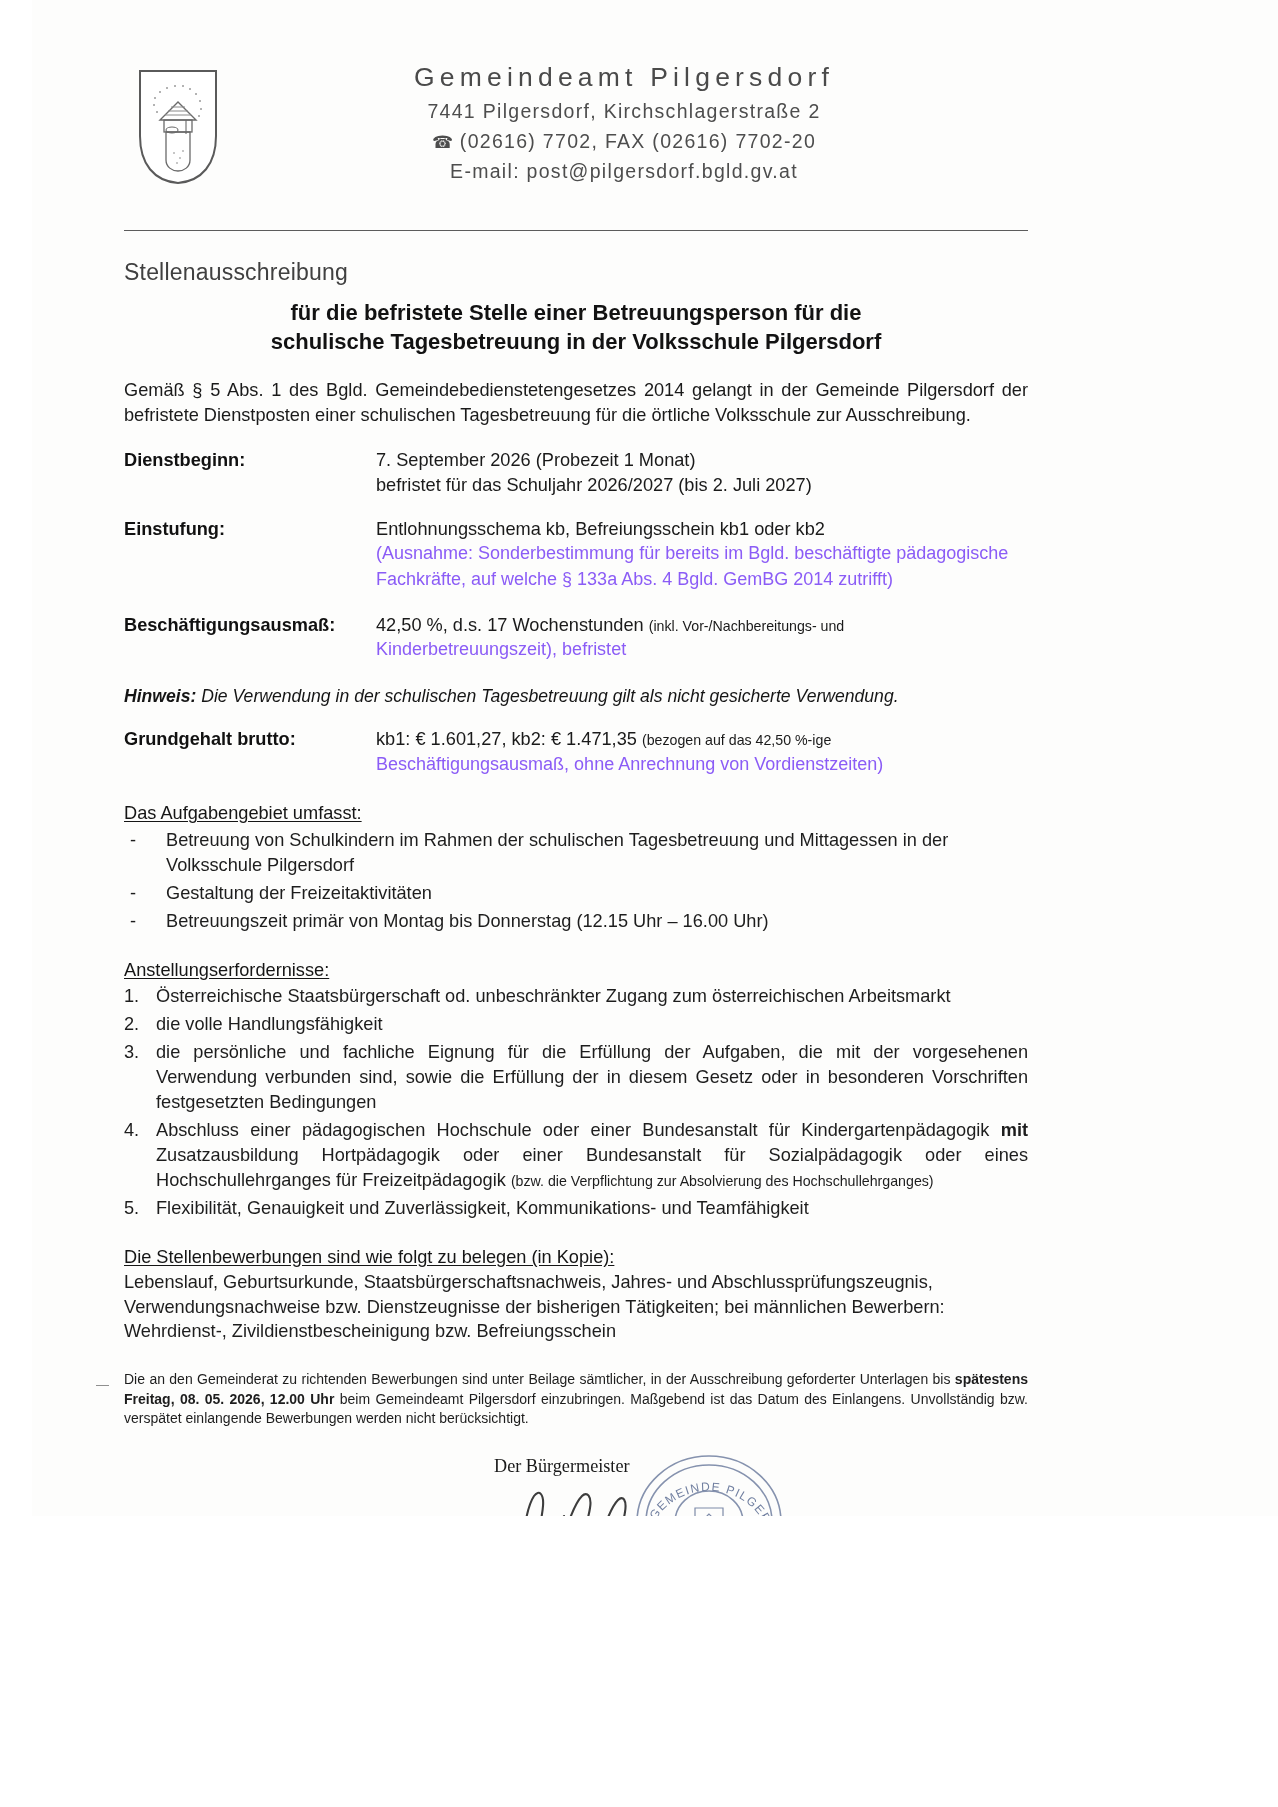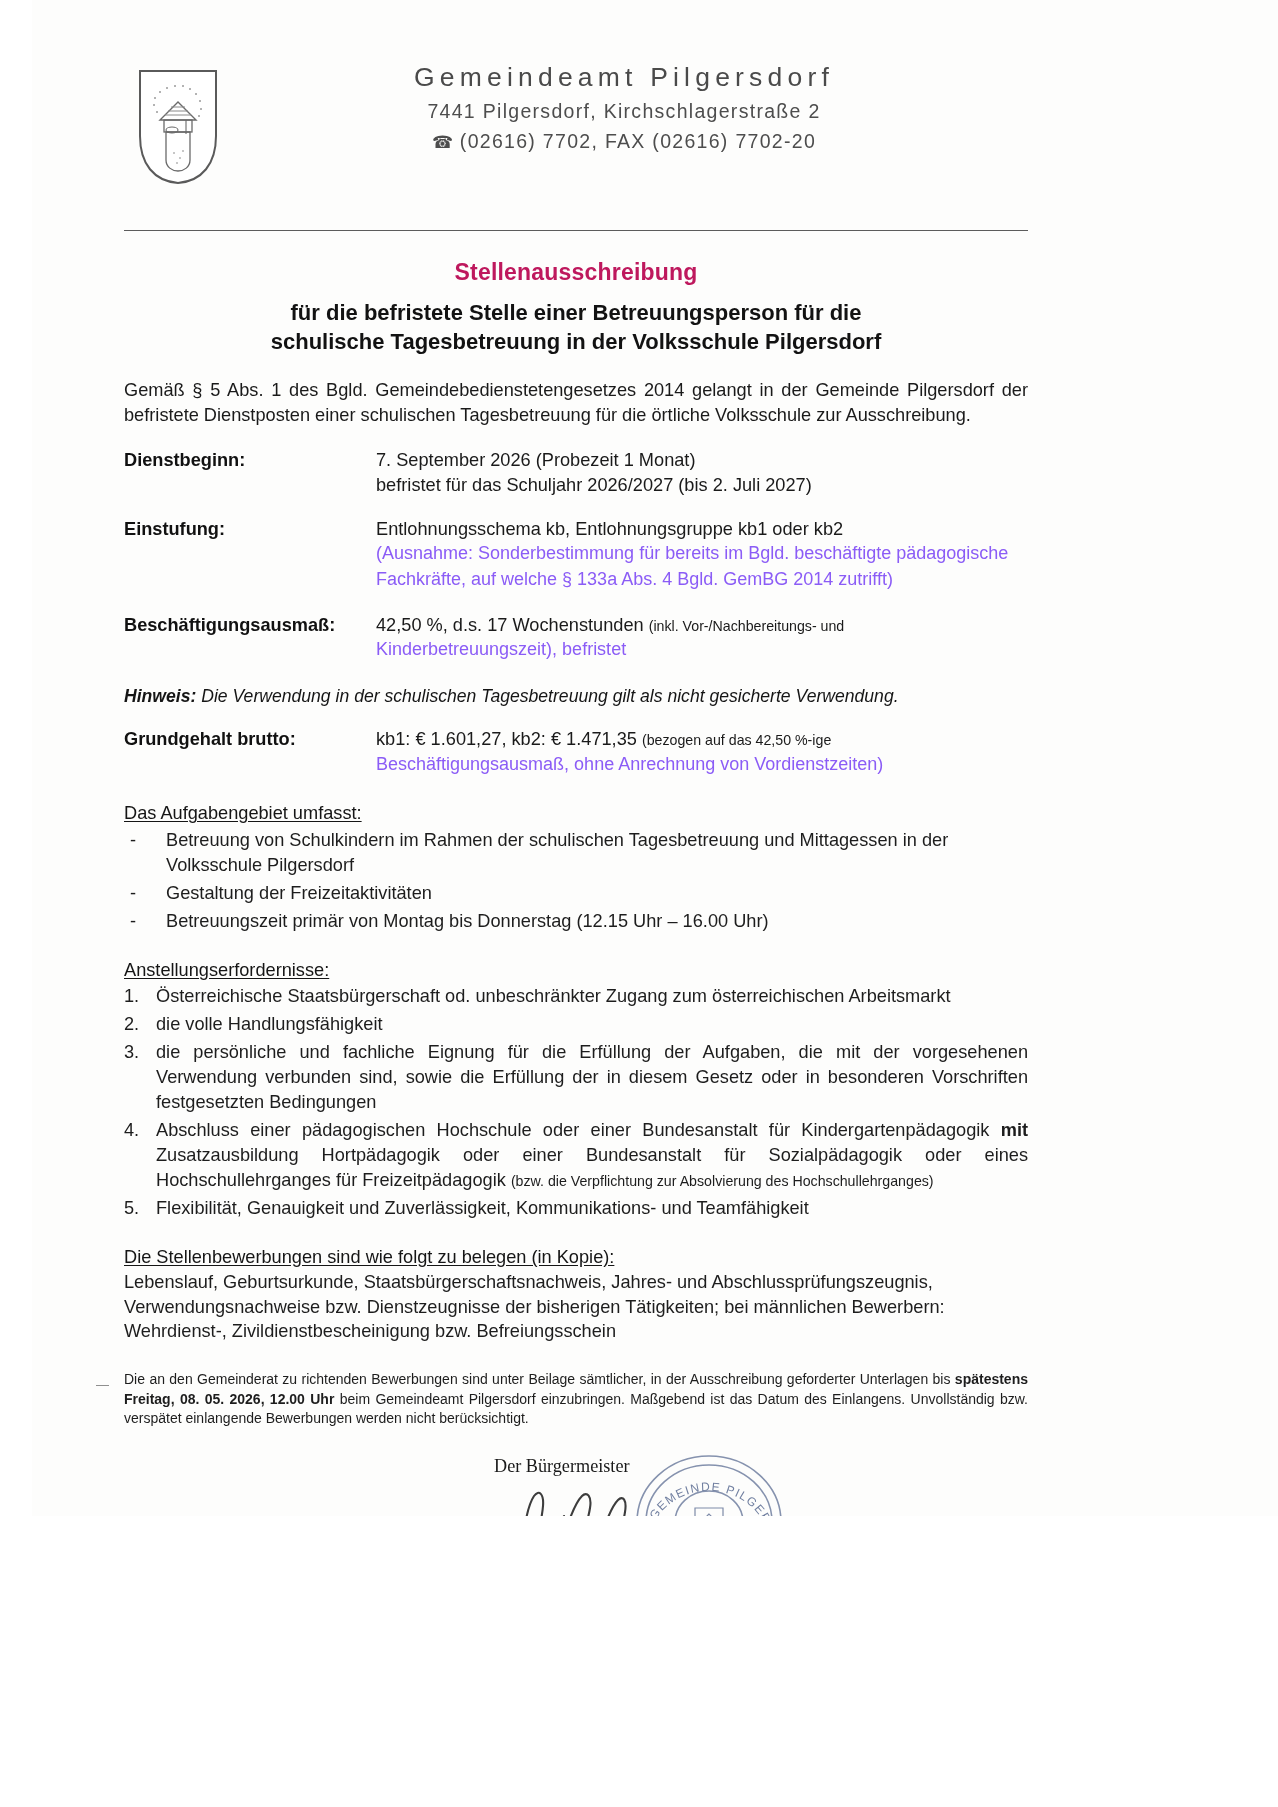--- a/index.html
+++ b/index.html
@@ -294,6 +294,7 @@
           <span class="tel-glyph">☎</span>
           <span>(02616) 7702, FAX (02616) 7702-20</span>
         </div>
+        <div class="org-line">E-mail: post@pilgersdorf.bgld.gv.at</div>
       </div>
     </div>
 

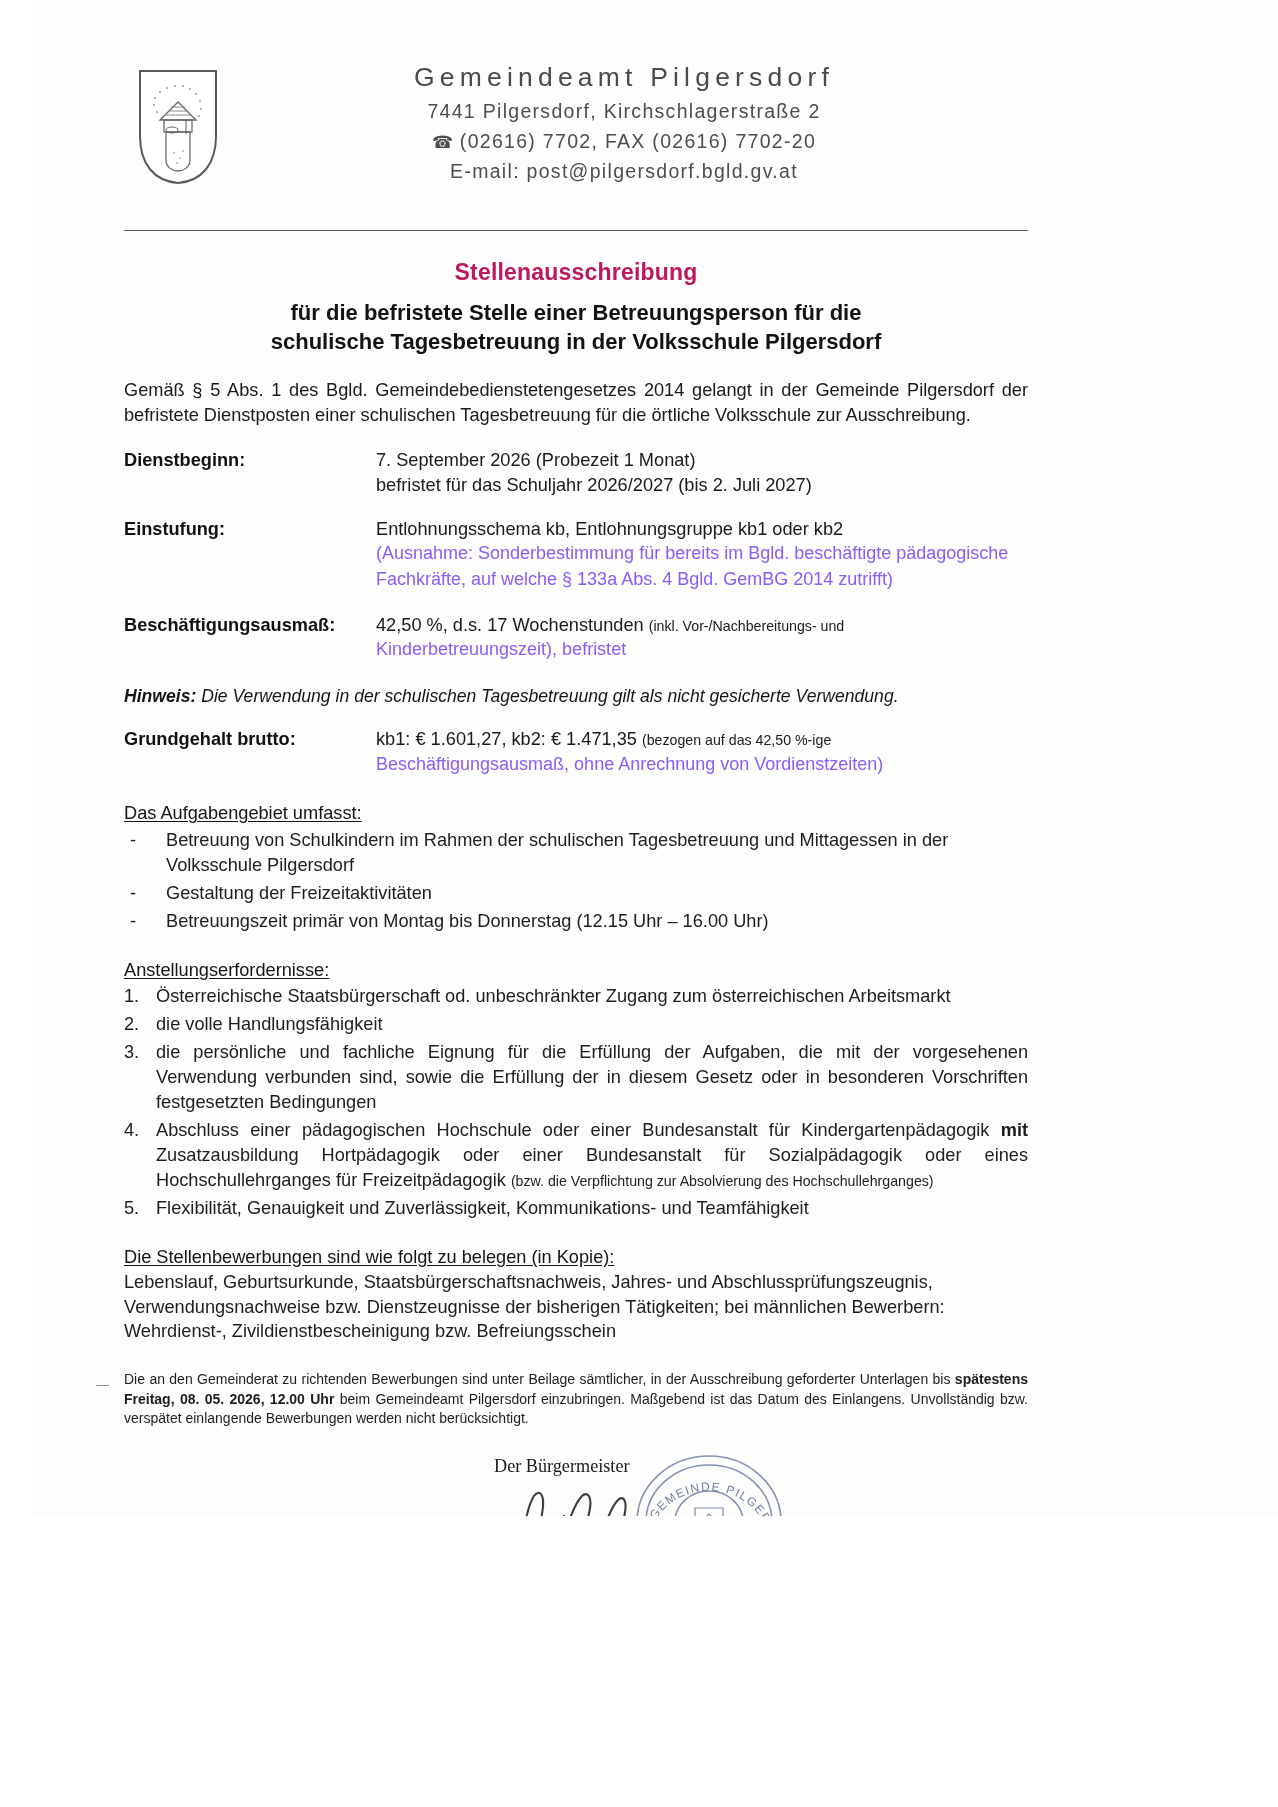--- a/index.html
+++ b/index.html
@@ -69,10 +69,10 @@
 
   
   .doc-title {
-    text-align: center;
+    text-align: left;
     font-size: 23px;
-    font-weight: bold;
-    color: #be185d;
+    font-weight: normal;
+    color: #404040;
     margin-top: 28px;
     letter-spacing: 0.2px;
   }

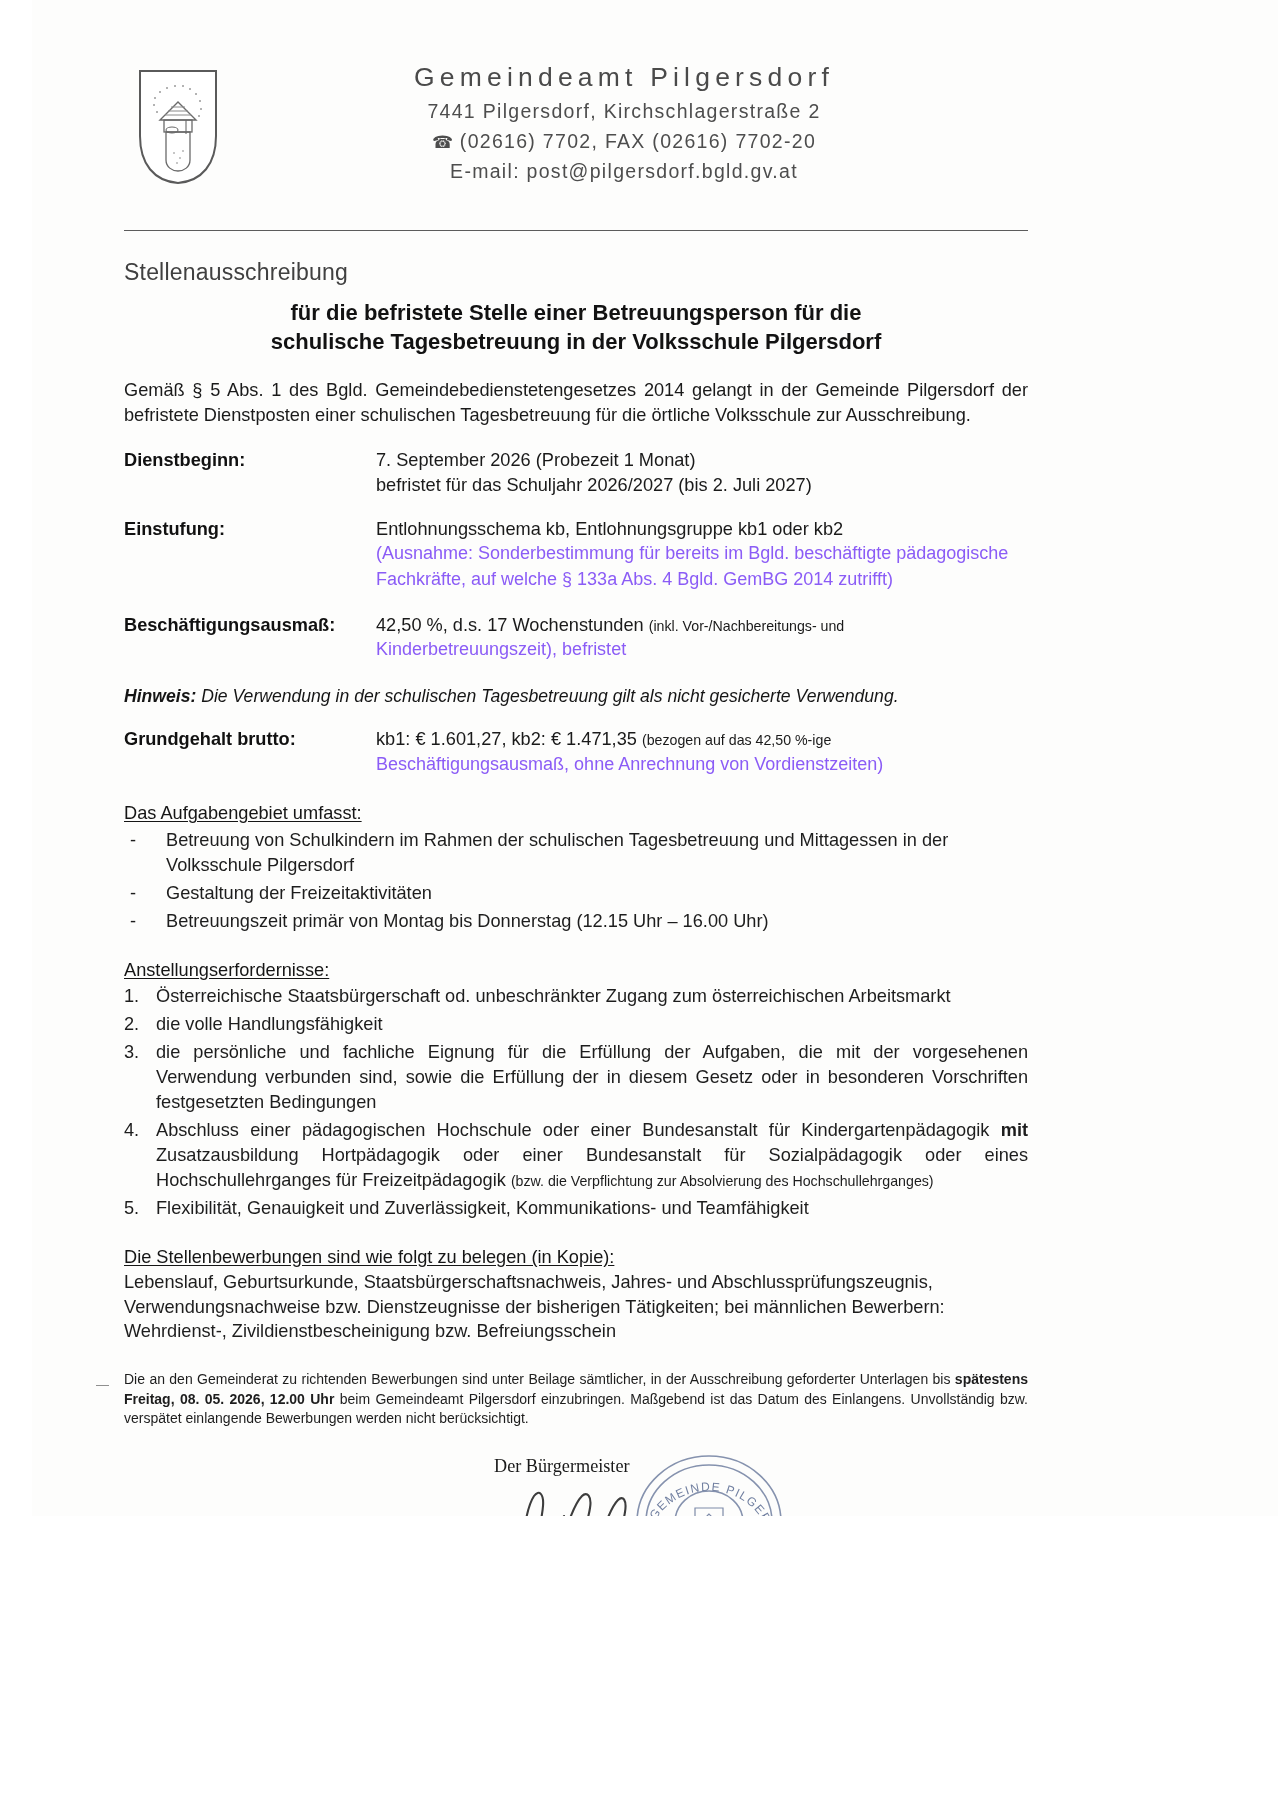--- a/index.html
+++ b/index.html
@@ -319,7 +319,7 @@
     <div class="fieldrow">
       <div class="flabel">Einstufung:</div>
       <div class="fvalue">
-        <span class="vline">Entlohnungsschema kb, Entlohnungsgruppe kb1 oder kb2</span>
+        <span class="vline">Entlohnungsschema kb, Befreiungsschein kb1 oder kb2</span>
         <span class="vline fine">(Ausnahme: Sonderbestimmung für bereits im Bgld. beschäftigte pädagogische</span>
         <span class="vline fine">Fachkräfte, auf welche § 133a Abs. 4 Bgld. GemBG 2014 zutrifft)</span>
       </div>

